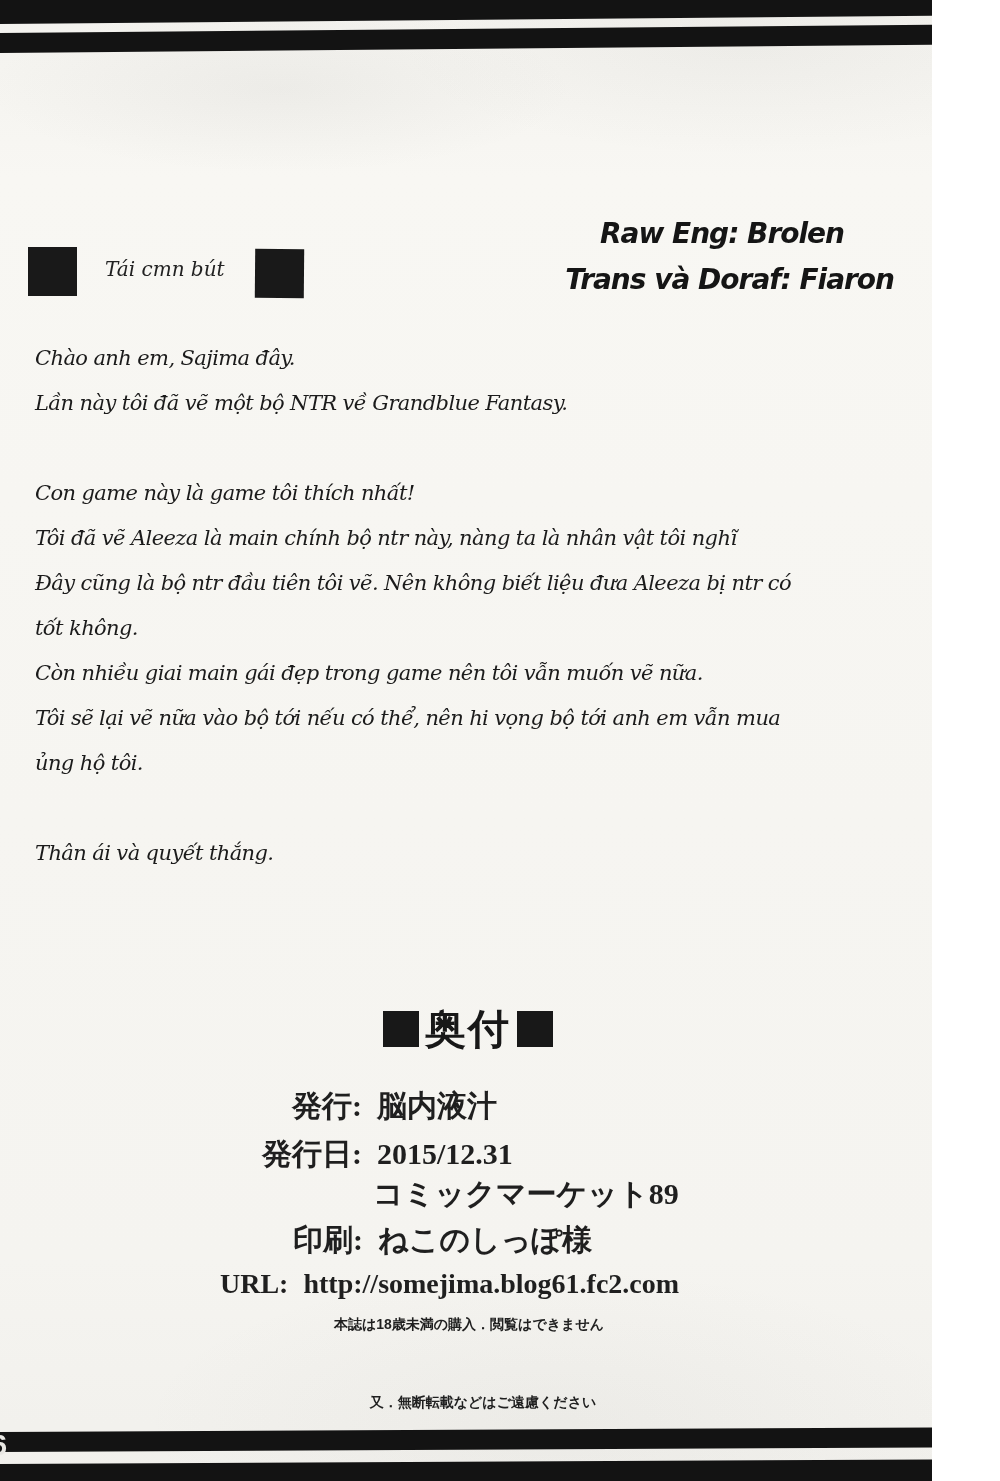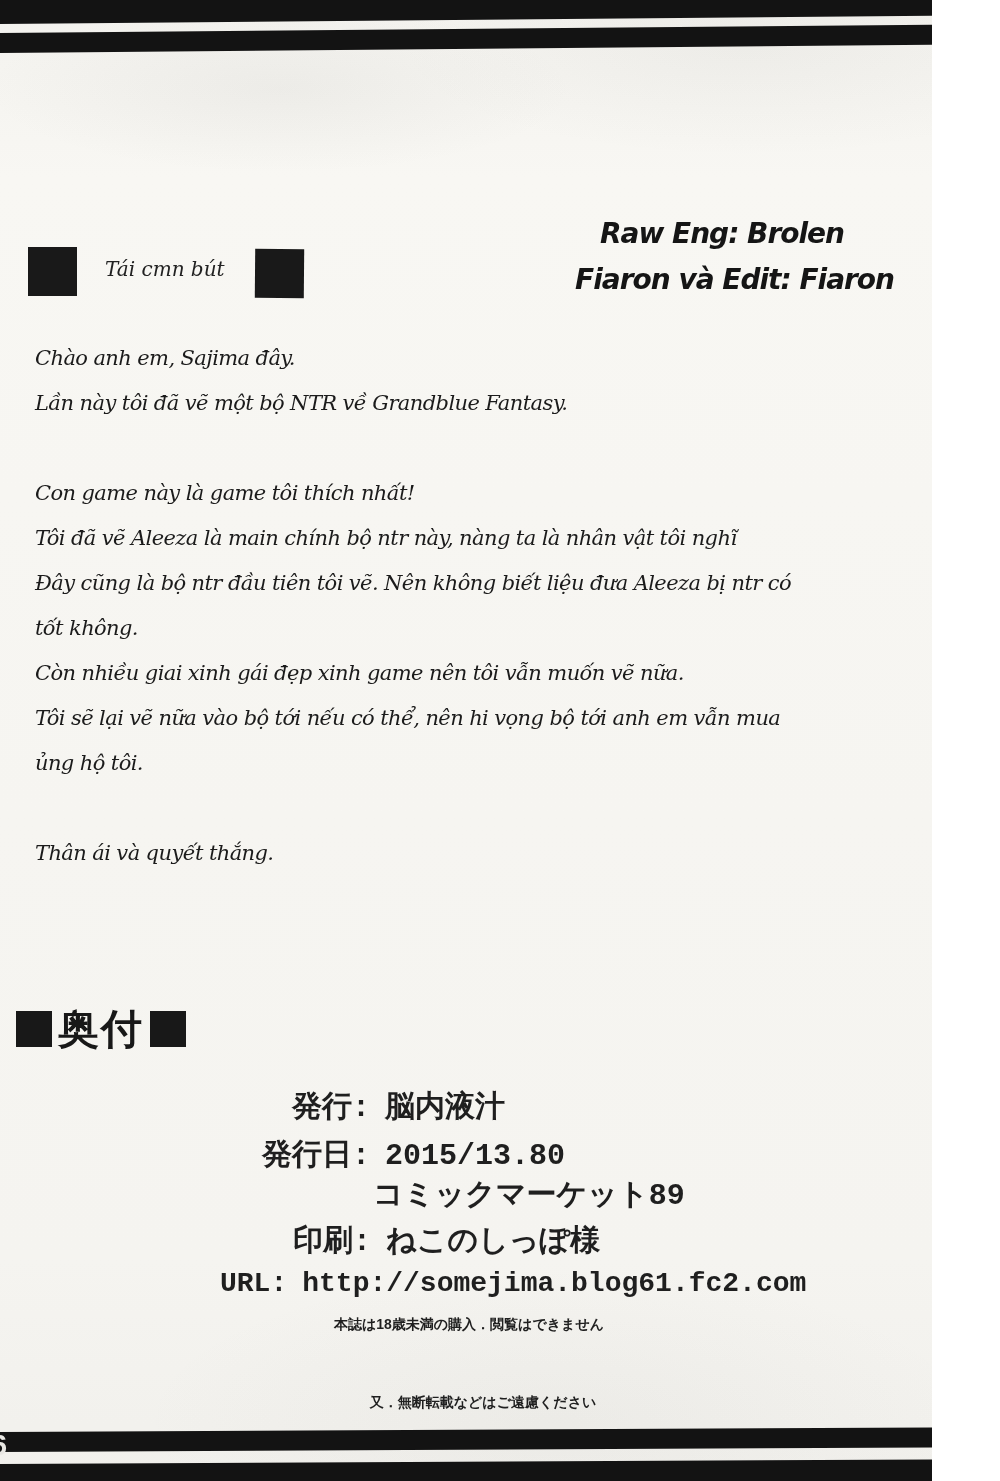--- a/index.html
+++ b/index.html
@@ -113,7 +113,7 @@
 
   <div class="credits">
     <span class="l1">Raw Eng: Brolen</span>
-    <span class="l2">Fiaron và Edit: Fiaron</span>
+    <span class="l2">Trans và Doraf: Fiaron</span>
   </div>
 
   <div class="heading">

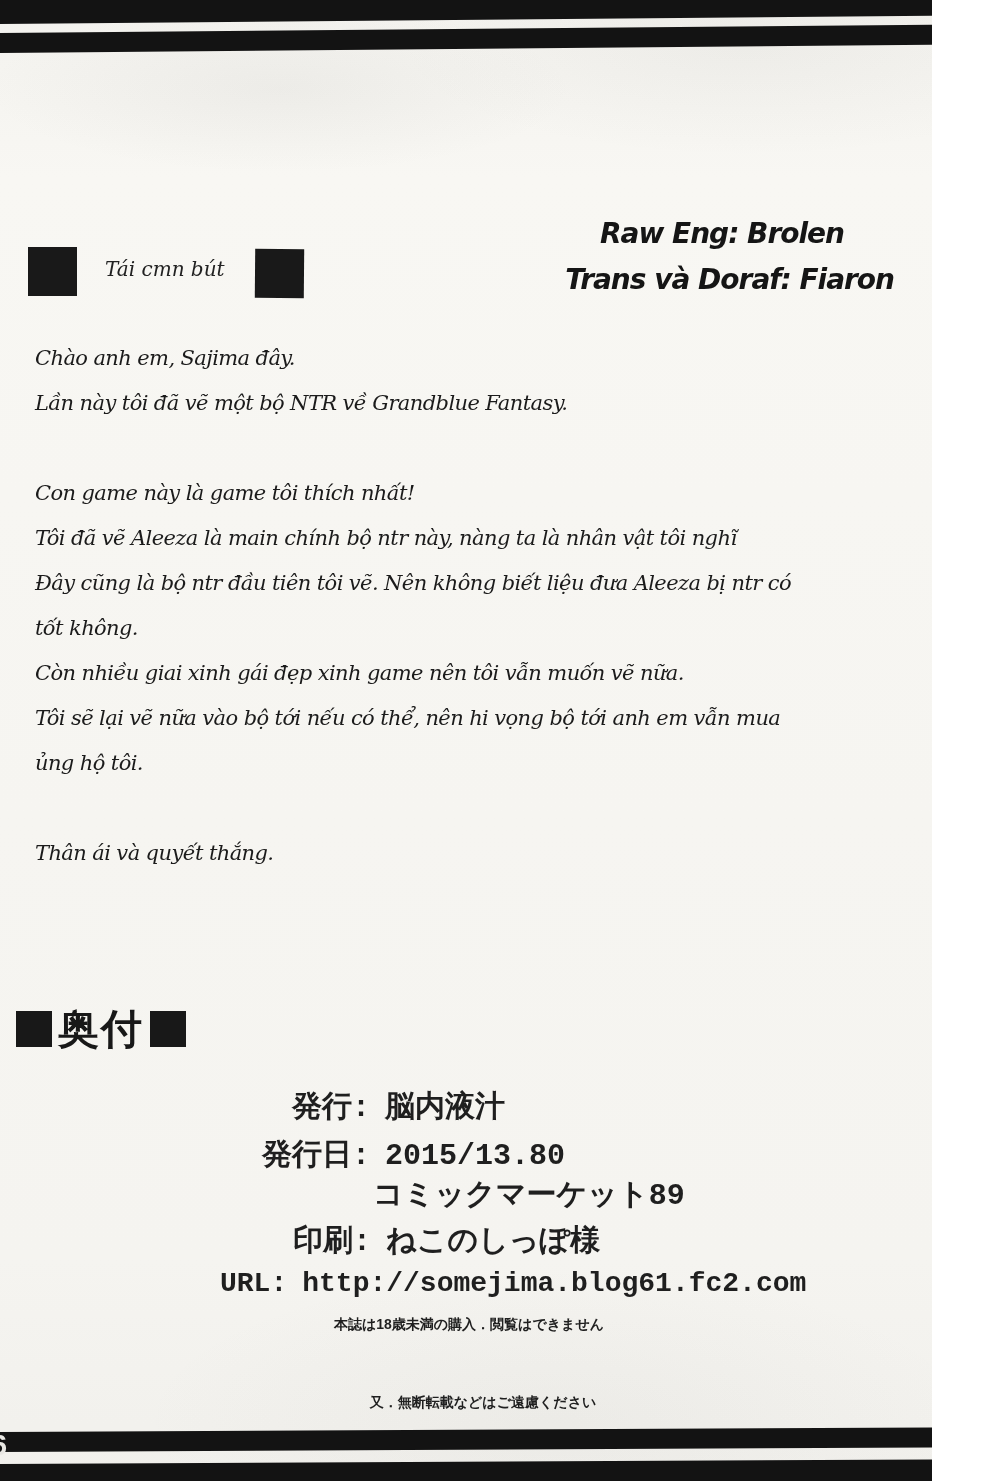--- a/index.html
+++ b/index.html
@@ -130,7 +130,7 @@
     <div>Tôi đã vẽ Aleeza là main chính bộ ntr này, nàng ta là nhân vật tôi nghĩ</div>
     <div>Đây cũng là bộ ntr đầu tiên tôi vẽ. Nên không biết liệu đưa Aleeza bị ntr có</div>
     <div>tốt không.</div>
-    <div>Còn nhiều giai xinh gái đẹp xinh game nên tôi vẫn muốn vẽ nữa.</div>
+    <div>Còn nhiều giai main gái đẹp trong game nên tôi vẫn muốn vẽ nữa.</div>
     <div>Tôi sẽ lại vẽ nữa vào bộ tới nếu có thể, nên hi vọng bộ tới anh em vẫn mua</div>
     <div>ủng hộ tôi.</div>
     <div class="bl"></div>

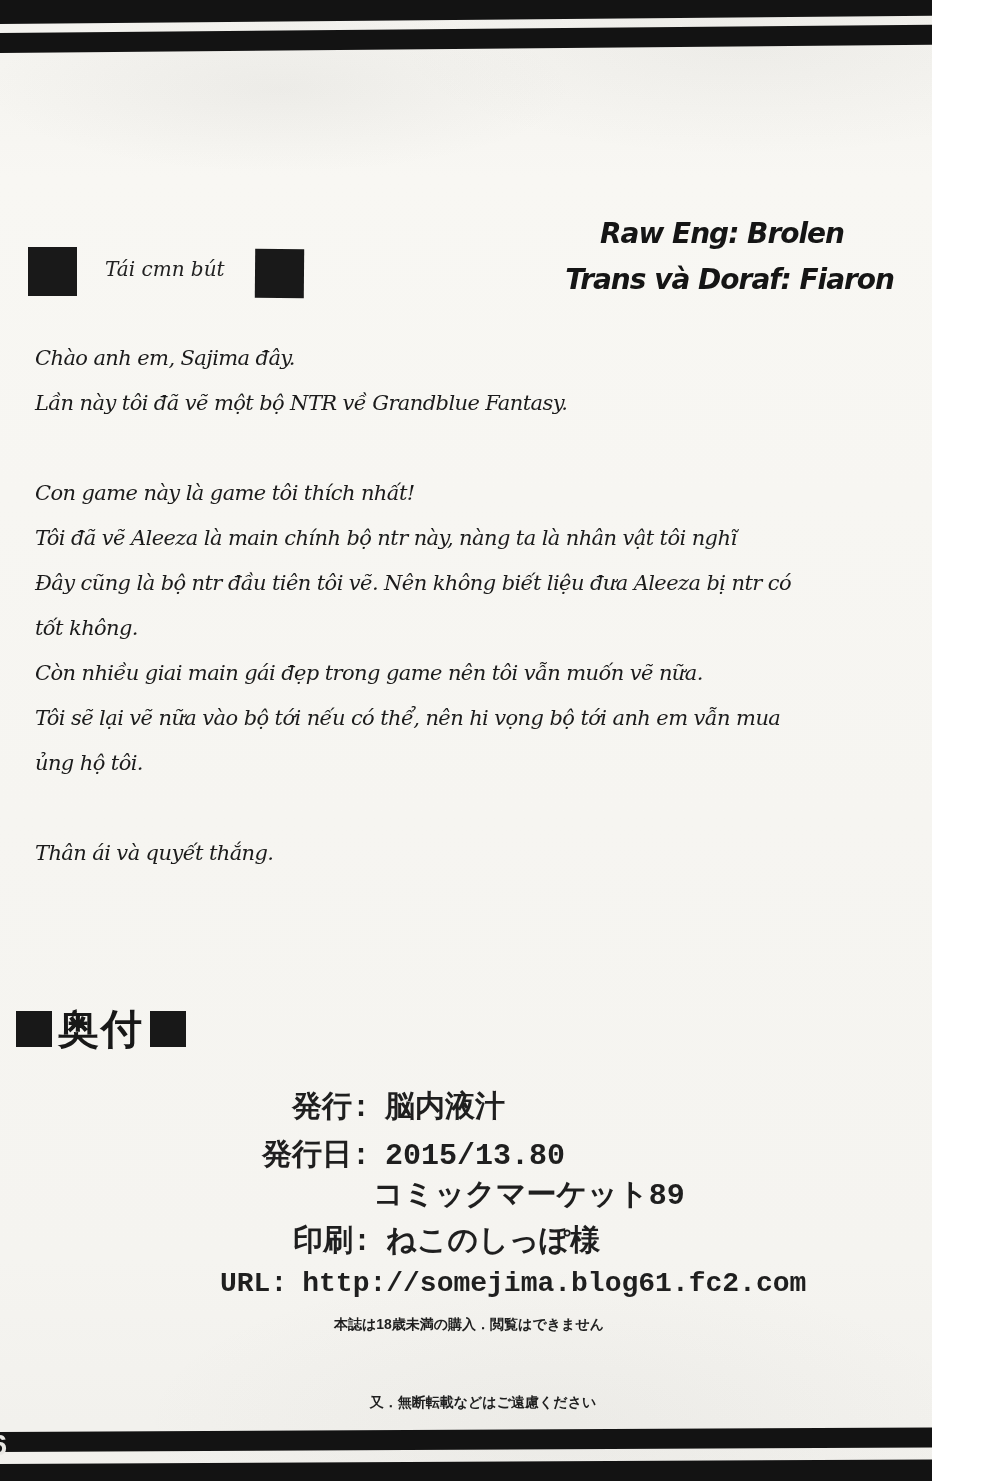--- a/index.html
+++ b/index.html
@@ -72,8 +72,8 @@
 
   
   .colophon-title {
-    position: absolute; top: 1008px; left: 16px; width: 936px;
-    display: flex; align-items: center;
+    position: absolute; top: 1008px; left: 0; width: 936px;
+    display: flex; justify-content: center; align-items: center;
     font-family: Liberation Sans, sans-serif;
   }
   .colophon-title .csq { width: 36px; height: 36px; background: #181818; }

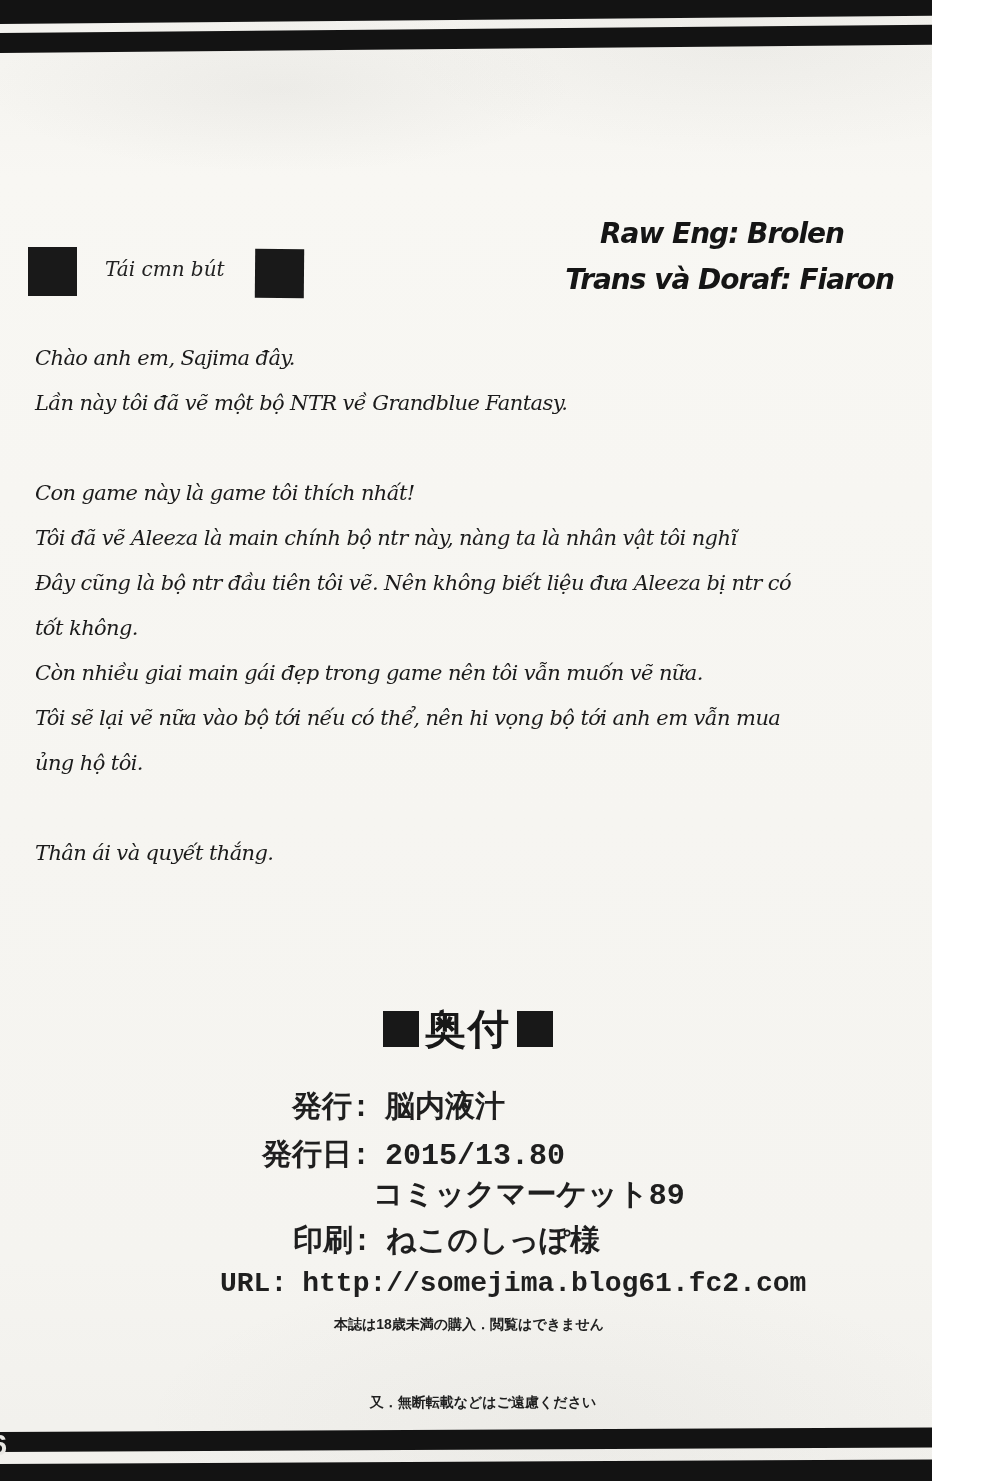--- a/index.html
+++ b/index.html
@@ -83,7 +83,7 @@
   }
   .c-row {
     position: absolute; white-space: nowrap;
-    font-family: Liberation Mono, monospace;
+    font-family: Liberation Serif, serif;
     font-size: 30px; font-weight: bold; color: #1f1f1f;
   }
   .c-row .c-label { margin-right: 15px; }

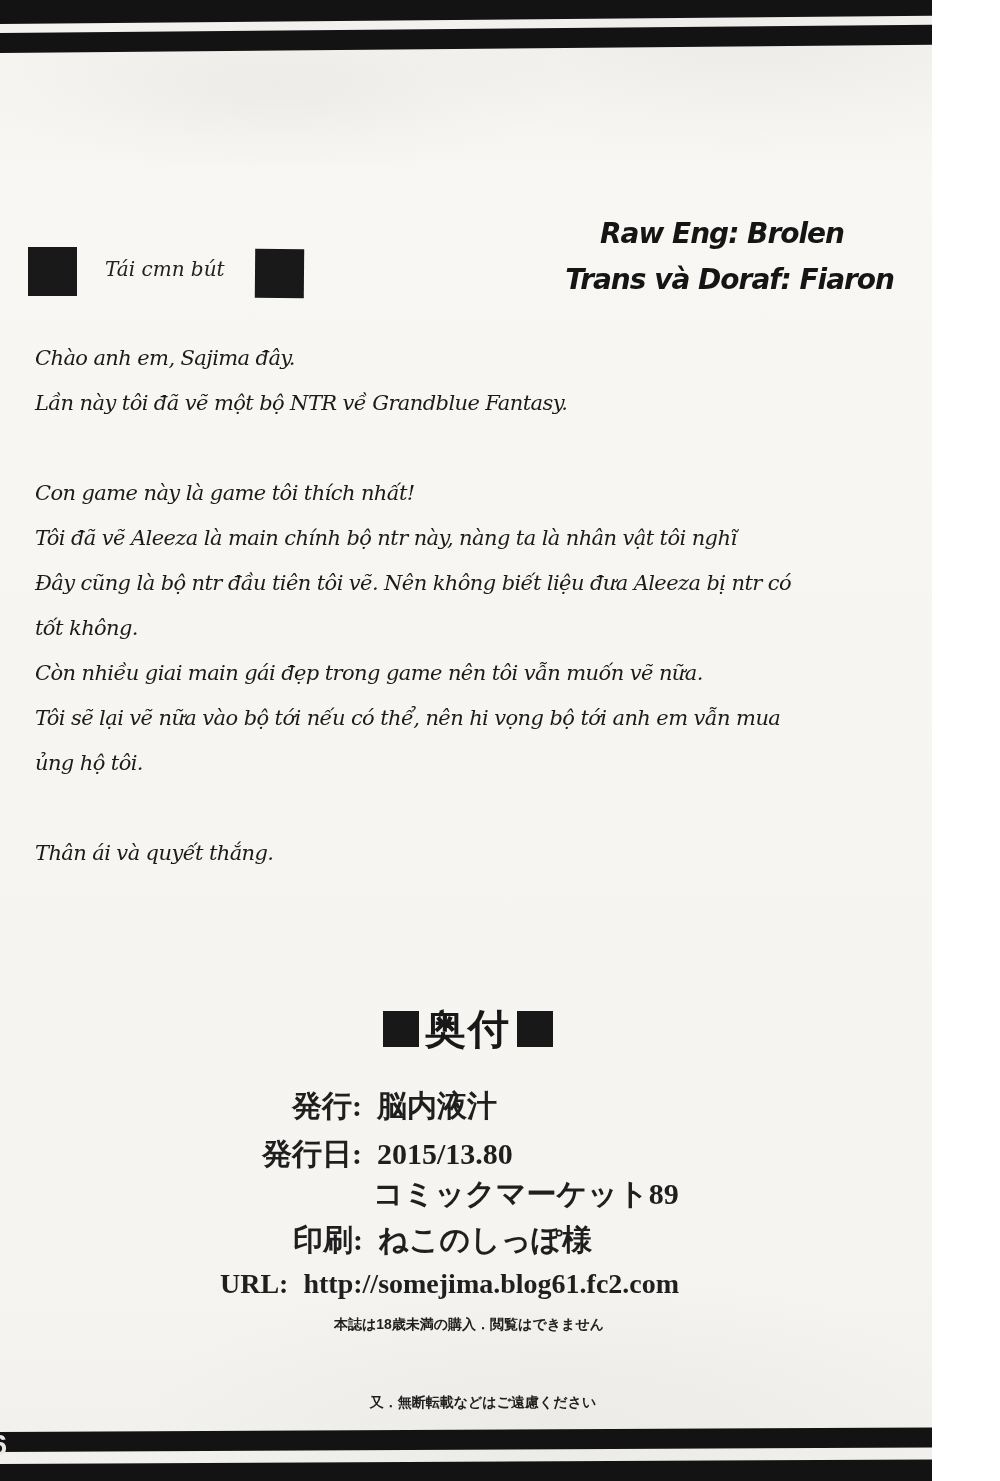--- a/index.html
+++ b/index.html
@@ -148,7 +148,7 @@
   </div>
 
   <div class="c-row row-date">
-    <span class="c-label">発行日:</span><span>2015/13.80</span>
+    <span class="c-label">発行日:</span><span>2015/12.31</span>
   </div>
 
   <div class="c-row row-event">

